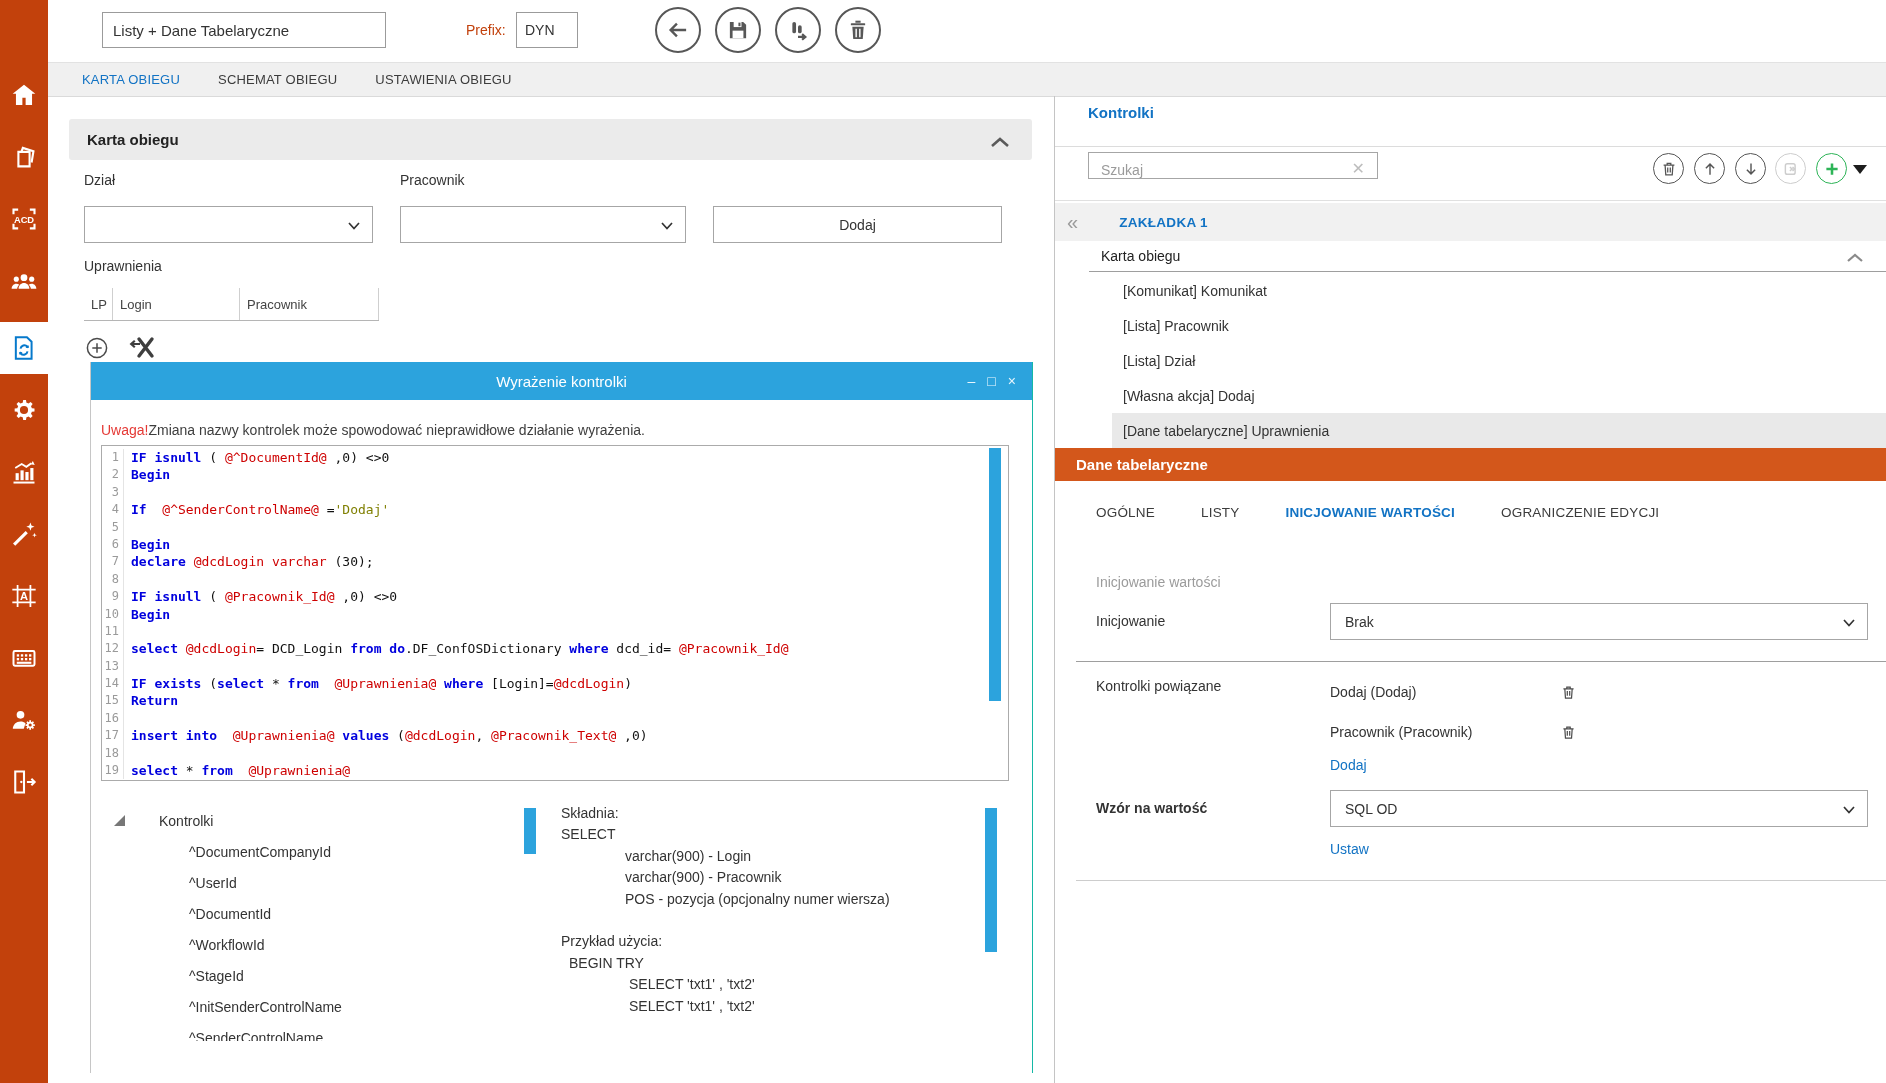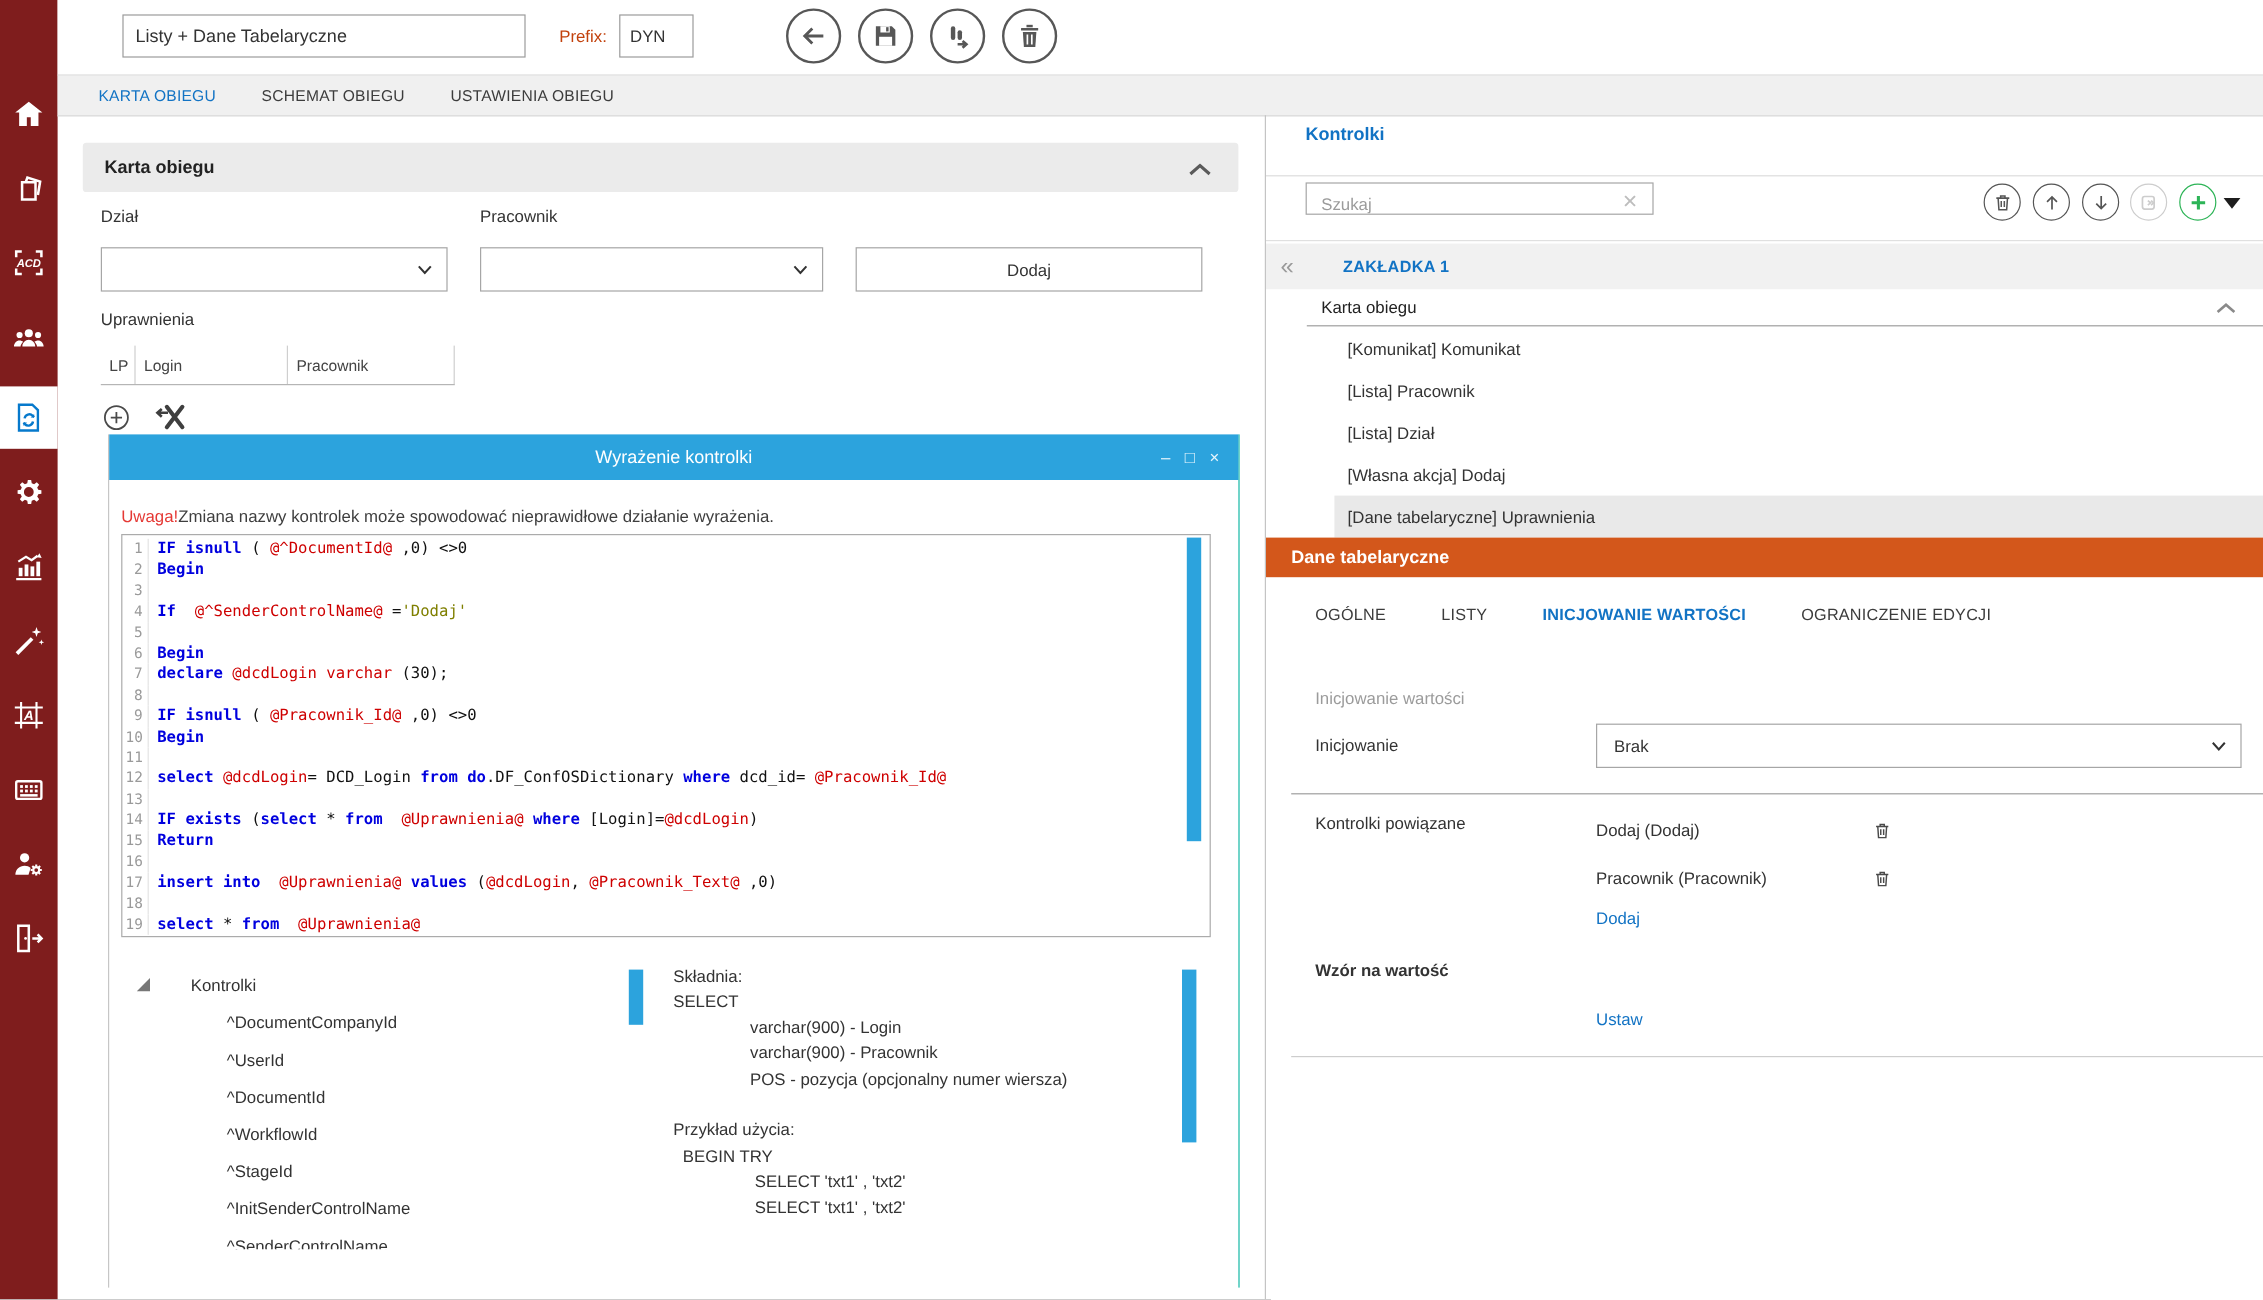--- a/index.html
+++ b/index.html
@@ -14,7 +14,7 @@
 
   
   .topbar { position:absolute; left:48px; top:0; width:1838px; height:62px; background:#fff; }
-  .name-input { position:absolute; left:54px; top:12px; width:336px; height:36px; border:1px solid #9B9B9B; font-family:"Liberation Sans",sans-serif; font-size:15px; color:#333; padding:0 10px; outline:none; }
+  .name-input { position:absolute; left:54px; top:12px; width:284px; height:36px; border:1px solid #9B9B9B; font-family:"Liberation Sans",sans-serif; font-size:15px; color:#333; padding:0 10px; outline:none; }
   .prefix-label { position:absolute; left:418px; top:22px; font-size:14px; color:#c2410c; }
   .prefix-input { position:absolute; left:468px; top:12px; width:62px; height:36px; border:1px solid #9B9B9B; font-size:14px; color:#333; padding:0 8px; outline:none; font-family:"Liberation Sans",sans-serif; }
   .top-toolbar { position:absolute; left:0; top:0; width:100%; height:62px; }

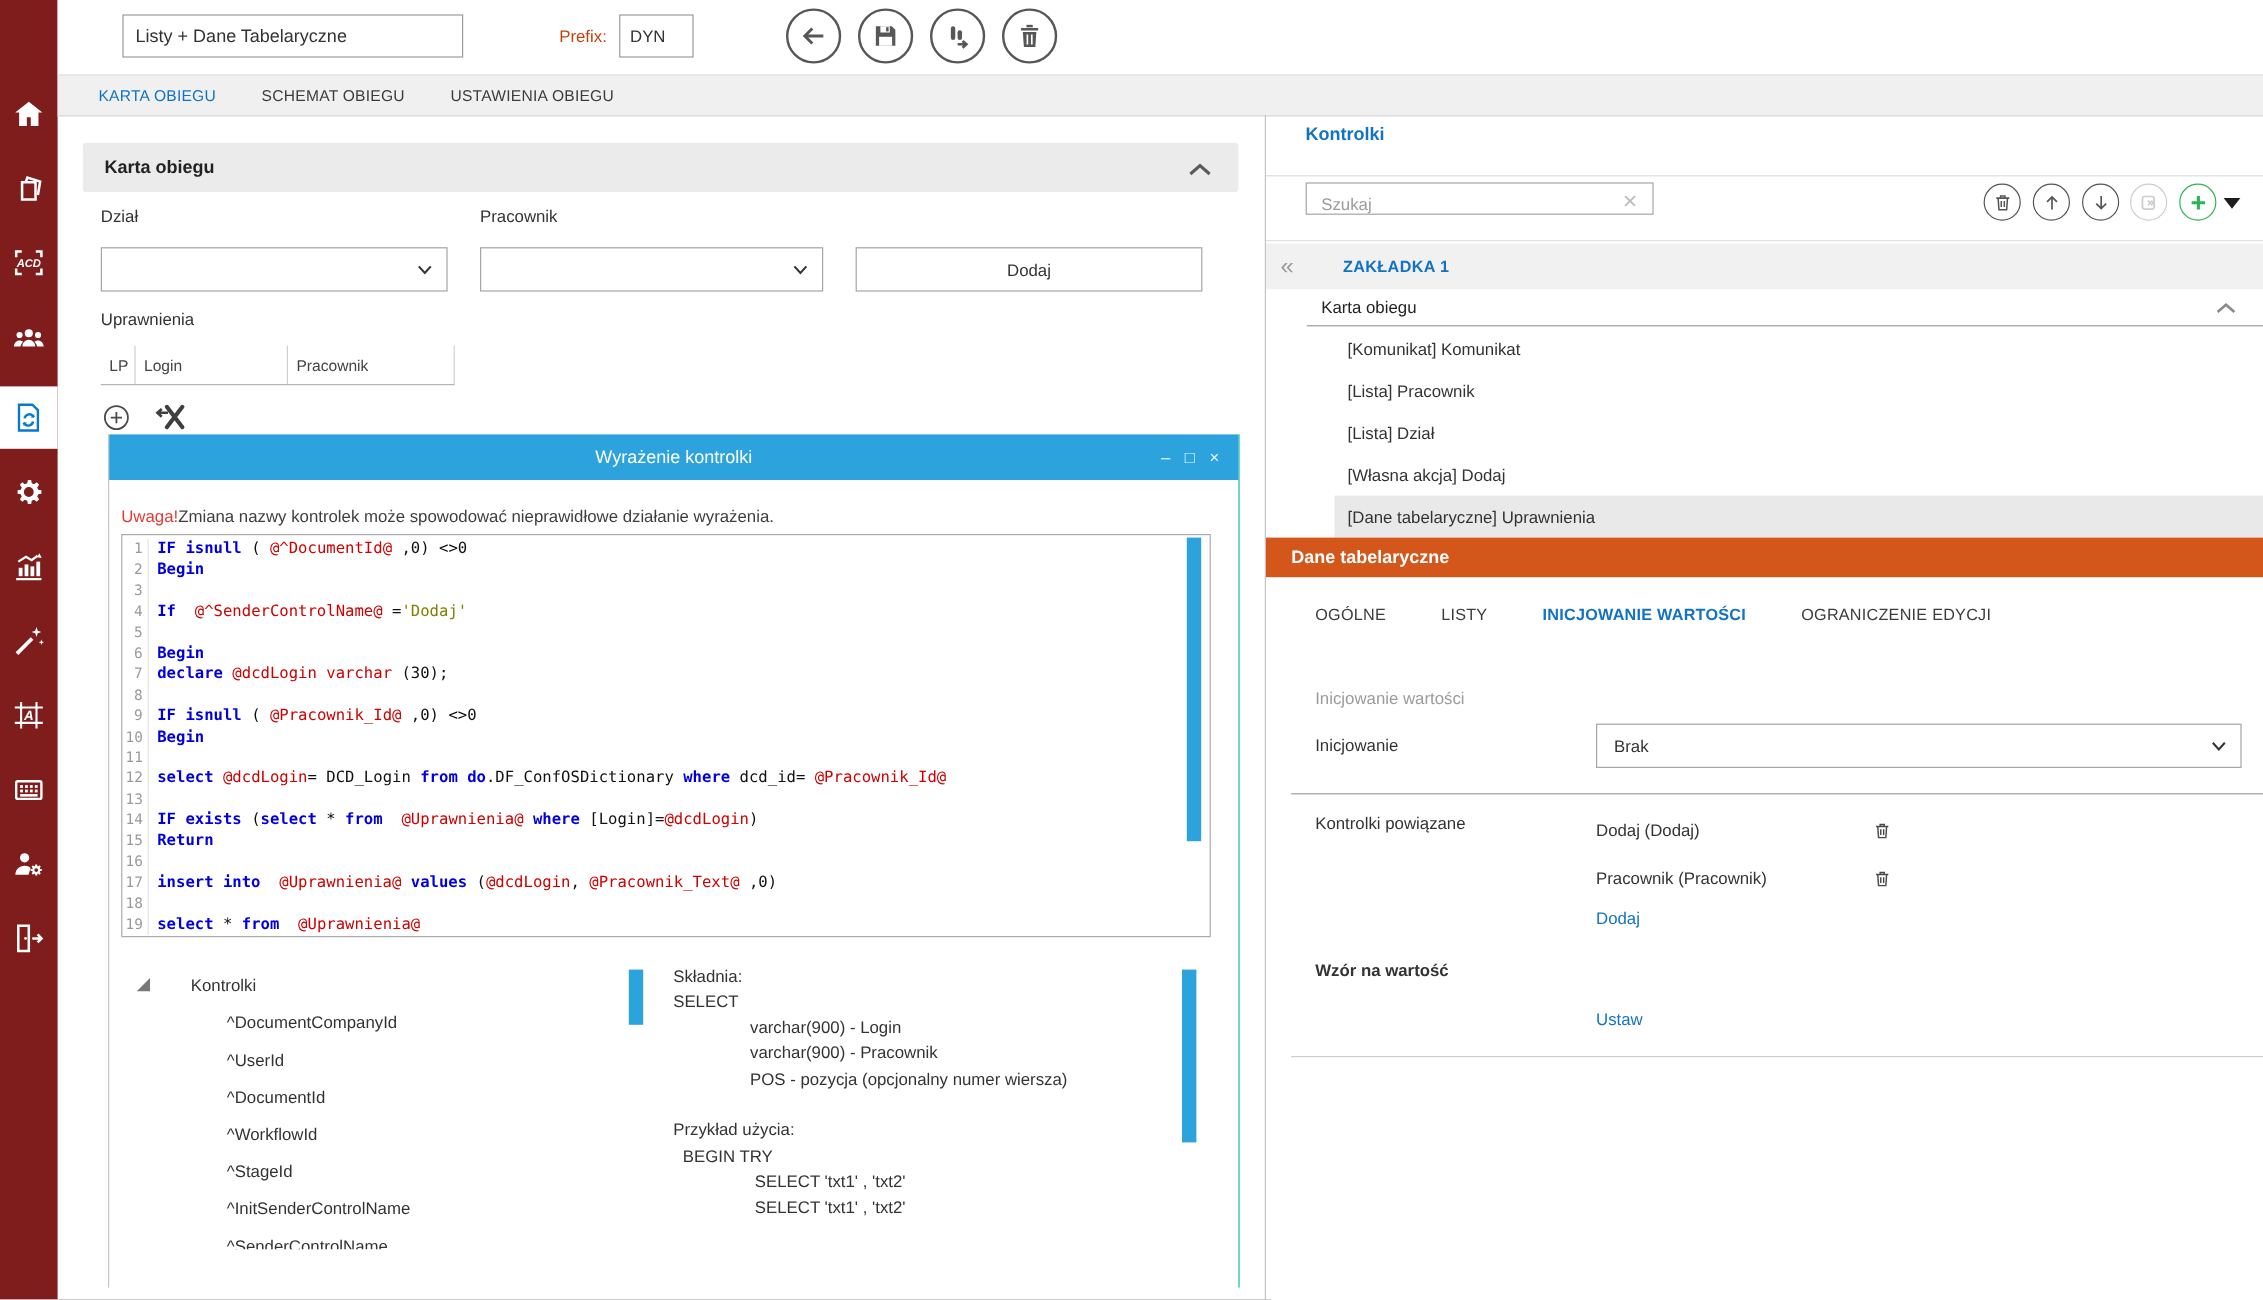--- a/index.html
+++ b/index.html
@@ -7,7 +7,7 @@
   .screen { position:relative; width:1886px; height:1083px; background:#fff; overflow:hidden; font-family:"Liberation Sans", sans-serif; }
 
   
-  .sidebar { position:absolute; left:0; top:0; width:48px; height:1083px; background:#7f1d1d;font-style:italic; }
+  .sidebar { position:absolute; left:0; top:0; width:48px; height:1083px; background:#c2410c; }
   .sb-item { position:absolute; left:0; width:48px; height:52px; display:flex; align-items:center; justify-content:center; color:#fff; cursor:pointer; }
   .sb-item.active { background:#fff; color:#0679CC; }
   .sb-item svg { width:28px; height:28px; }

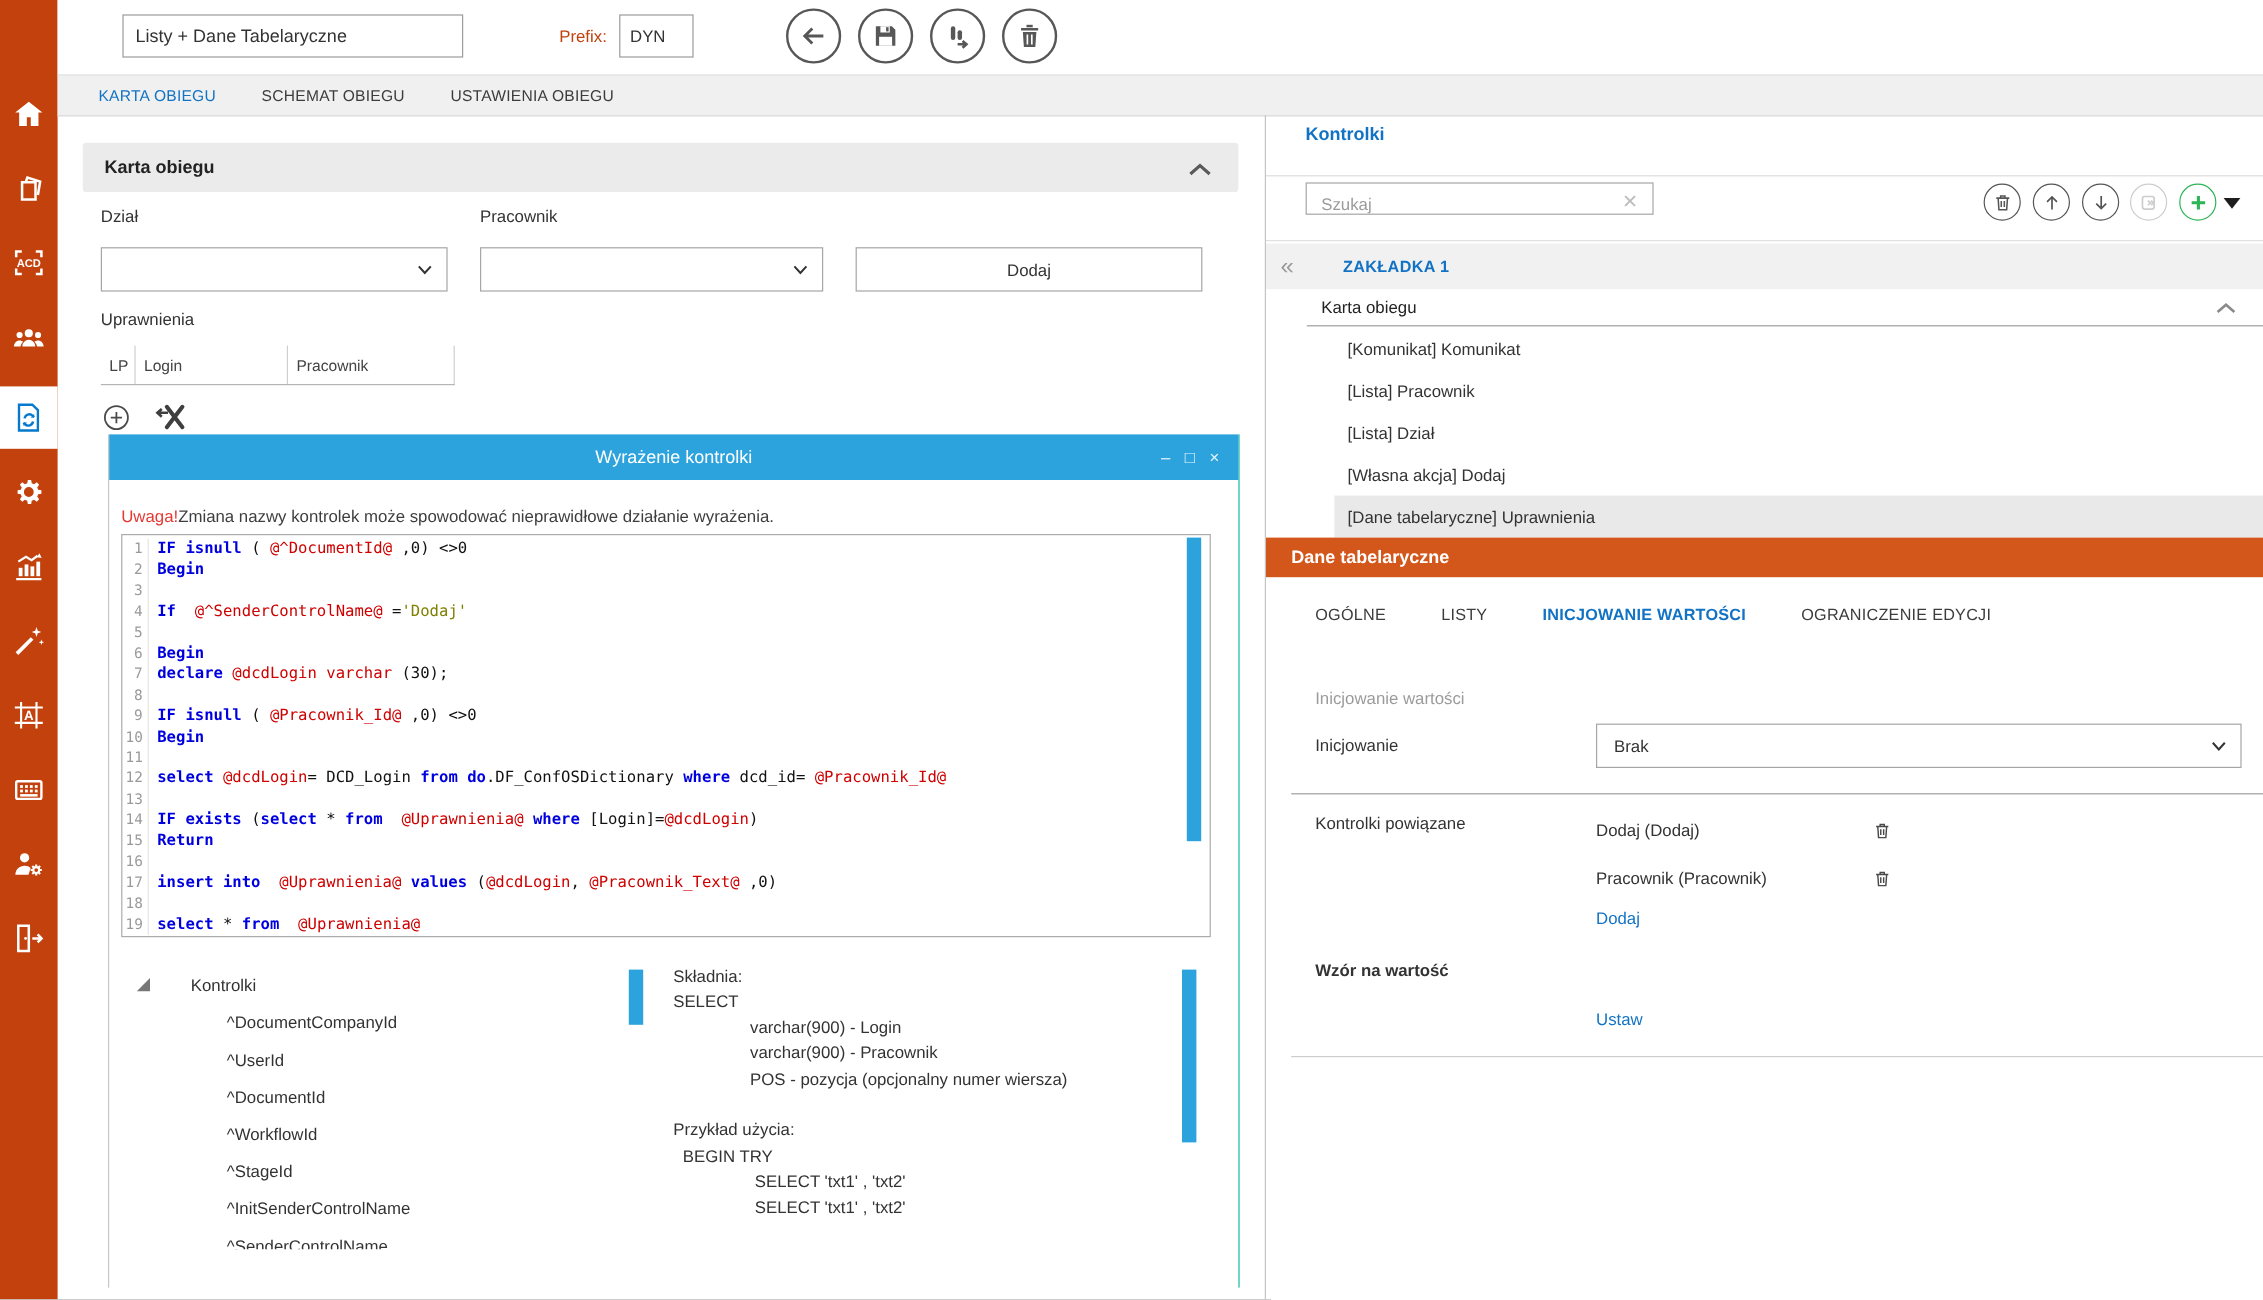--- a/index.html
+++ b/index.html
@@ -541,6 +541,14 @@
   <span class="link" style="top:757px;">Dodaj</span>
 
   <span class="prop-label" style="top:800px;font-weight:bold;">Wzór na wartość</span>
+  <div class="selbox" style="left:1330px;top:790px;width:538px;">
+    <span class="val">SQL OD</span>
+    <span class="chv">
+      <svg width="12" height="8" viewBox="0 0 12 8">
+          <polyline points="1,1 6,6.5 11,1" fill="none" stroke="#333" stroke-width="1.7"></polyline>
+        </svg>
+    </span>
+  </div>
   <span class="link" style="top:841px;">Ustaw</span>
   <div class="hline" style="left:1076px;top:880px;width:810px;background:#CDCDCD;"></div>
 

